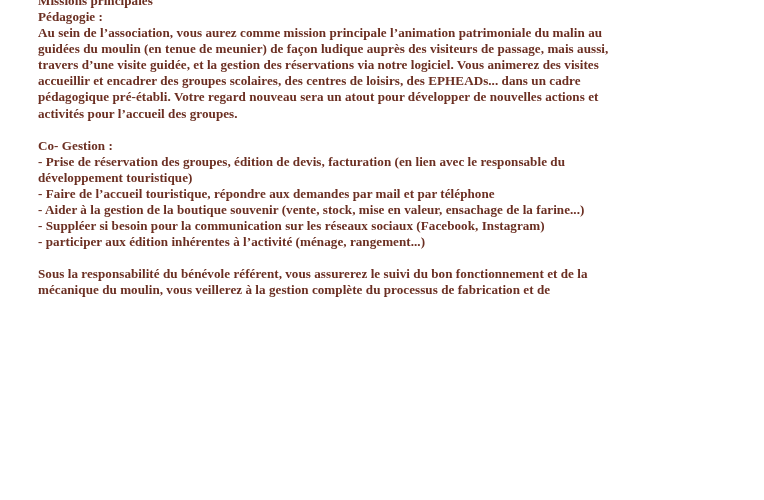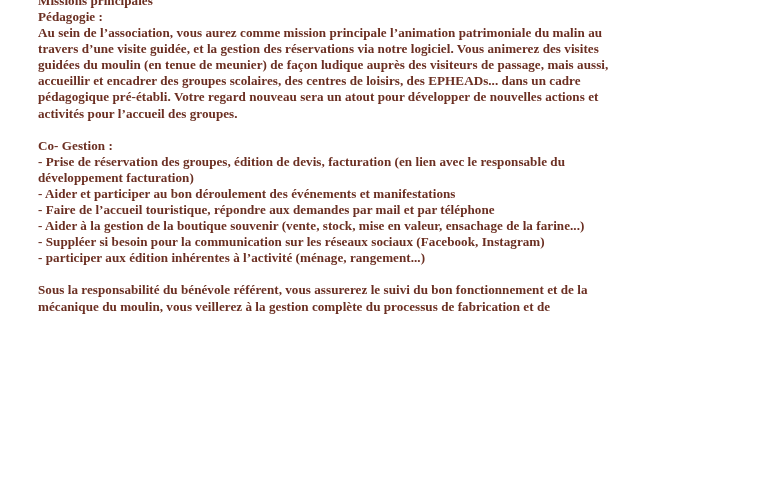--- a/index.html
+++ b/index.html
@@ -63,8 +63,8 @@
     <p>Pédagogie :</p>
 
     <p>Au sein de l’association, vous aurez comme mission principale l’animation patrimoniale du malin au</p>
+    <p>guidées du moulin (en tenue de meunier) de façon ludique auprès des visiteurs de passage, mais aussi,</p>
     <p>travers d’une visite guidée, et la gestion des réservations via notre logiciel. Vous animerez des visites</p>
-    <p>guidées du moulin (en tenue de meunier) de façon ludique auprès des visiteurs de passage, mais aussi,</p>
     <p>accueillir et encadrer des groupes scolaires, des centres de loisirs, des EPHEADs... dans un cadre</p>
     <p>pédagogique pré-établi. Votre regard nouveau sera un atout pour développer de nouvelles actions et</p>
     <p>activités pour l’accueil des groupes.</p>

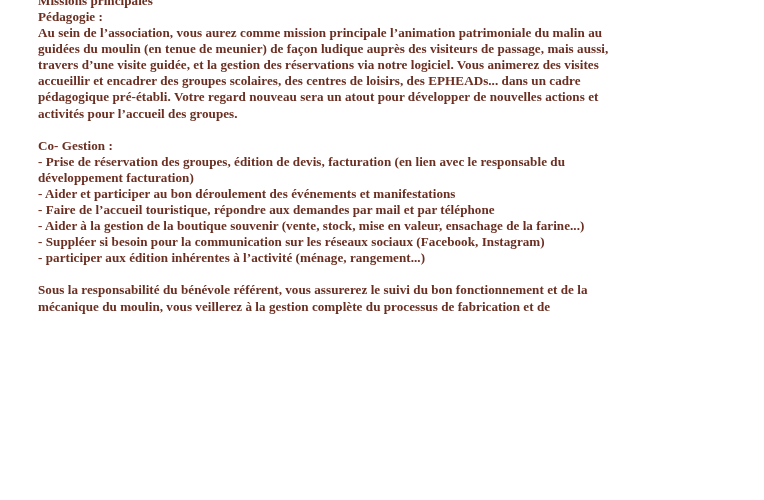--- a/index.html
+++ b/index.html
@@ -75,7 +75,7 @@
     <p> Co- Gestion :</p>
 
     <p>- Prise de réservation des groupes, édition de devis, facturation (en lien avec le responsable du</p>
-    <p>développement facturation)</p>
+    <p>développement touristique)</p>
 
     <p>- Aider et participer au bon déroulement des événements et manifestations</p>
 

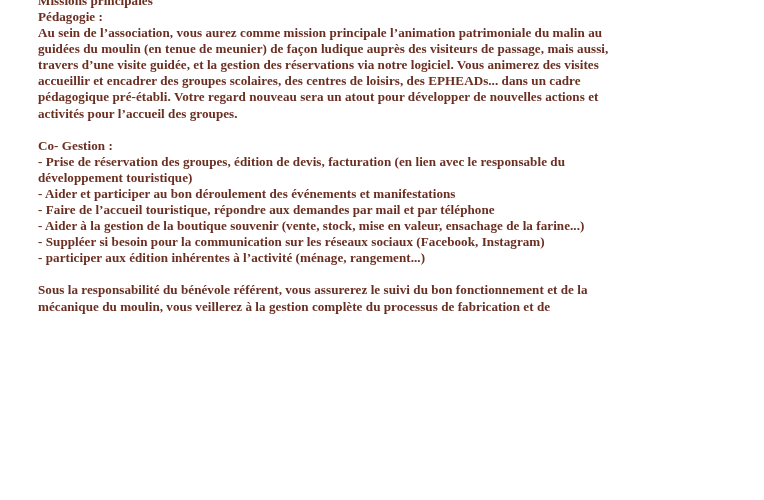--- a/index.html
+++ b/index.html
@@ -77,7 +77,6 @@
     <p>- Prise de réservation des groupes, édition de devis, facturation (en lien avec le responsable du</p>
     <p>développement touristique)</p>
 
-    <p>- Aider et participer au bon déroulement des événements et manifestations</p>
 
     <p>- Faire de l’accueil touristique, répondre aux demandes par mail et par téléphone</p>
 

